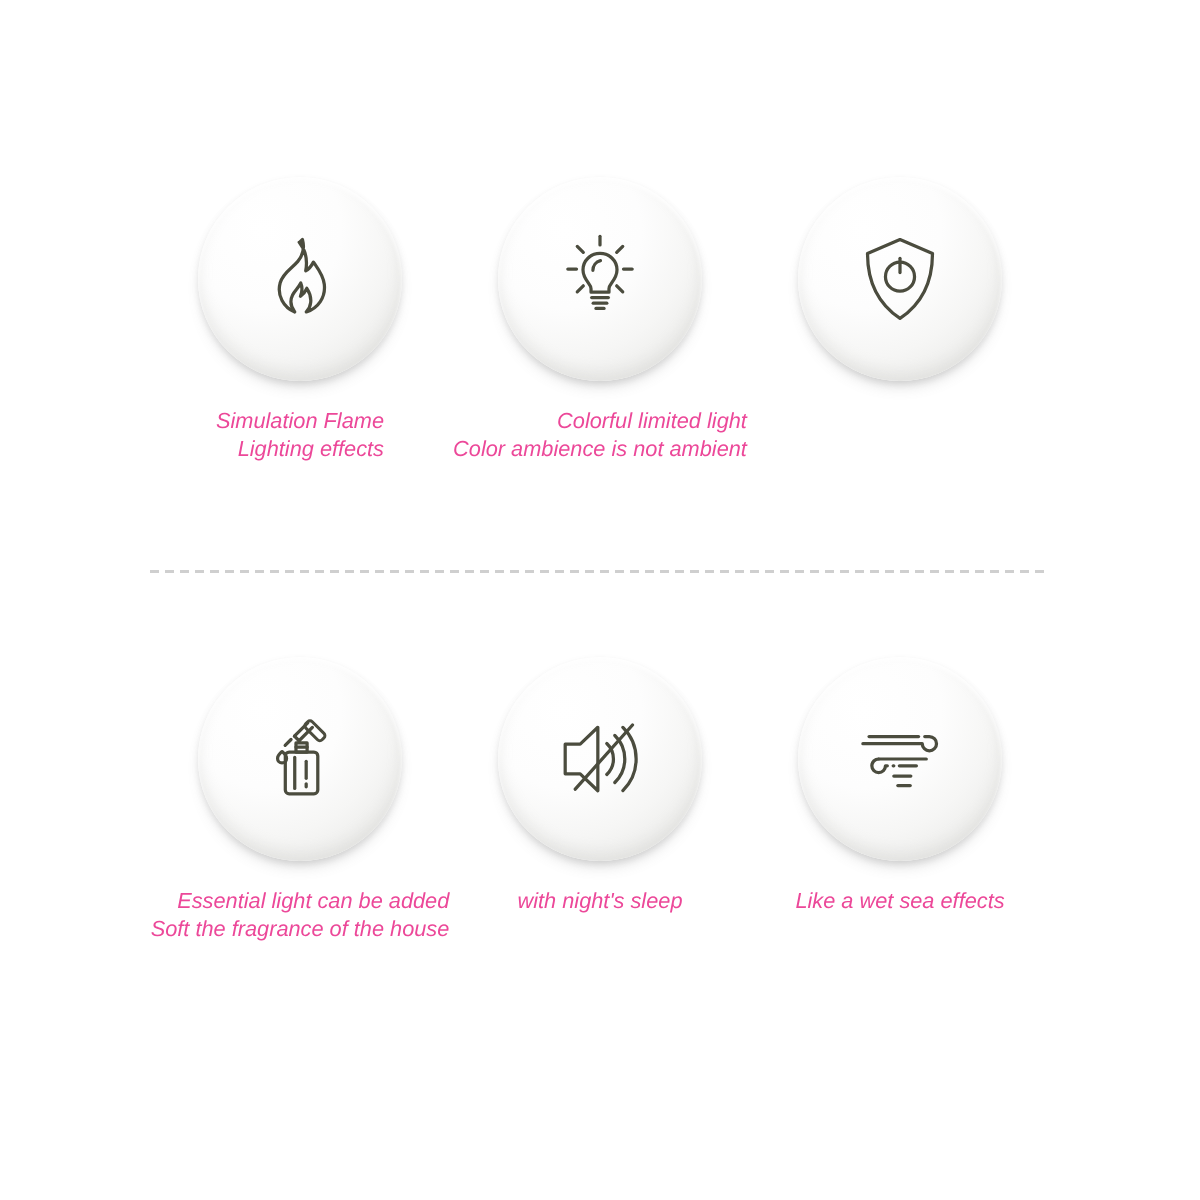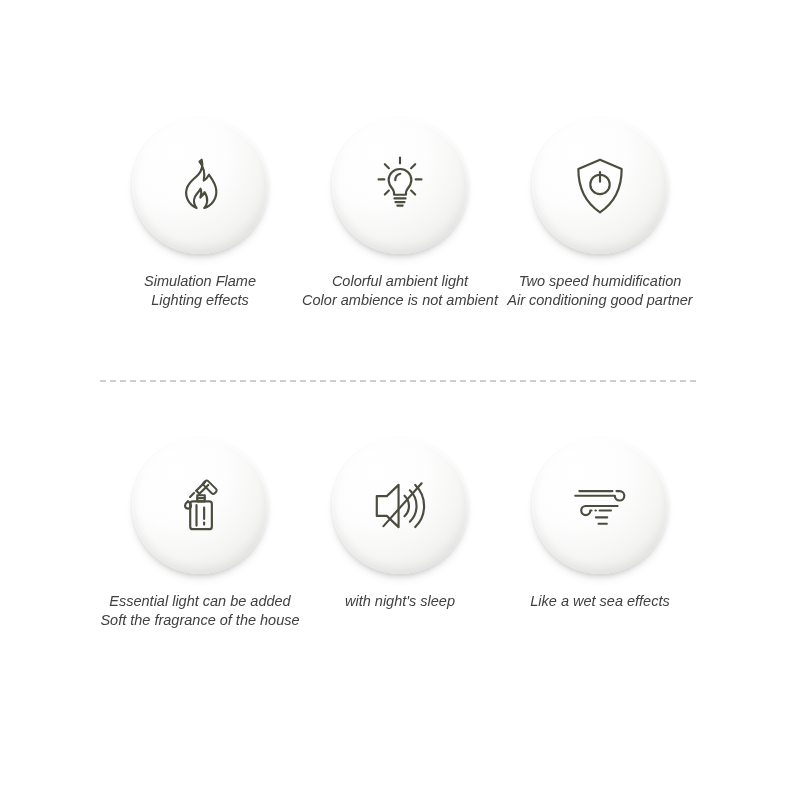--- a/index.html
+++ b/index.html
@@ -80,11 +80,11 @@
   
   .caption {
     margin-top: 18px;
-    text-align: center;
+    text-align: right;
     font-style: italic;
     font-size: 14.5px;
     line-height: 1.28;
-    color: #404040;
+    color: #ec4899;
     white-space: nowrap;
   }
   .caption .cap-line { display: block; }

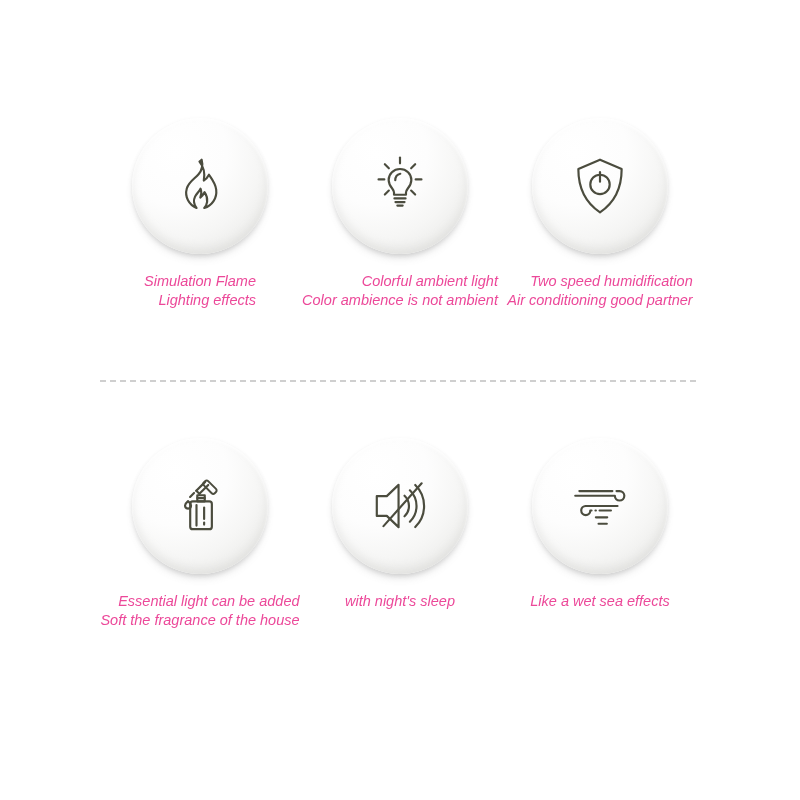--- a/index.html
+++ b/index.html
@@ -148,7 +148,7 @@
         </div>
       </div>
       <div class="caption">
-        <span class="cap-line">Colorful ambient light</span>
+        <span class="cap-line">Colorful limited light</span>
         <span class="cap-line">Color ambience is not ambient</span>
       </div>
     </div>

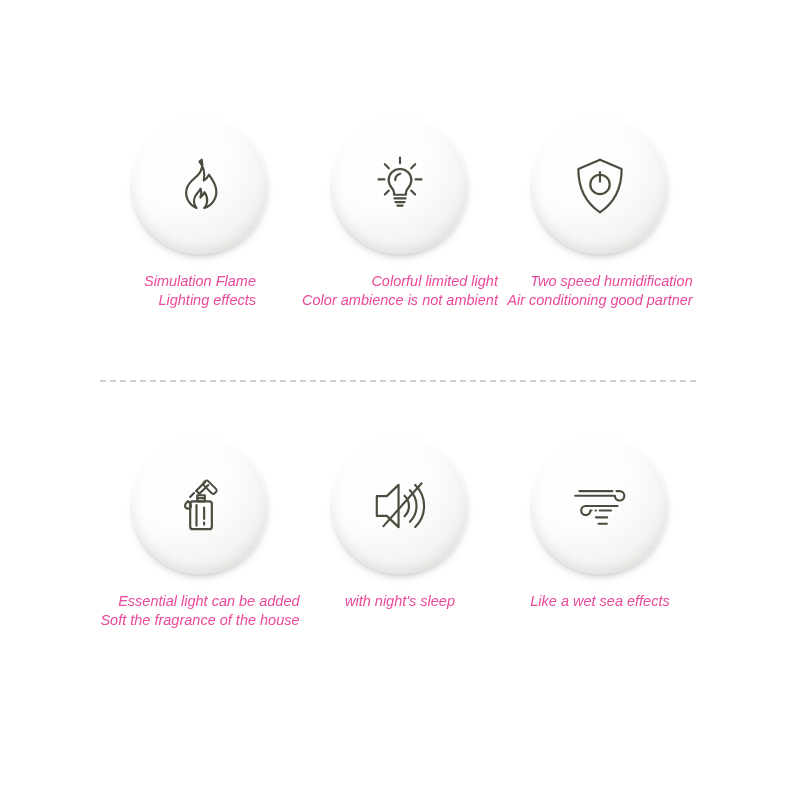--- a/index.html
+++ b/index.html
@@ -166,10 +166,6 @@
           </svg>
         </div>
       </div>
-      <div class="caption">
-        <span class="cap-line">Two speed humidification</span>
-        <span class="cap-line">Air conditioning good partner</span>
-      </div>
     </div>
 
   </div>

